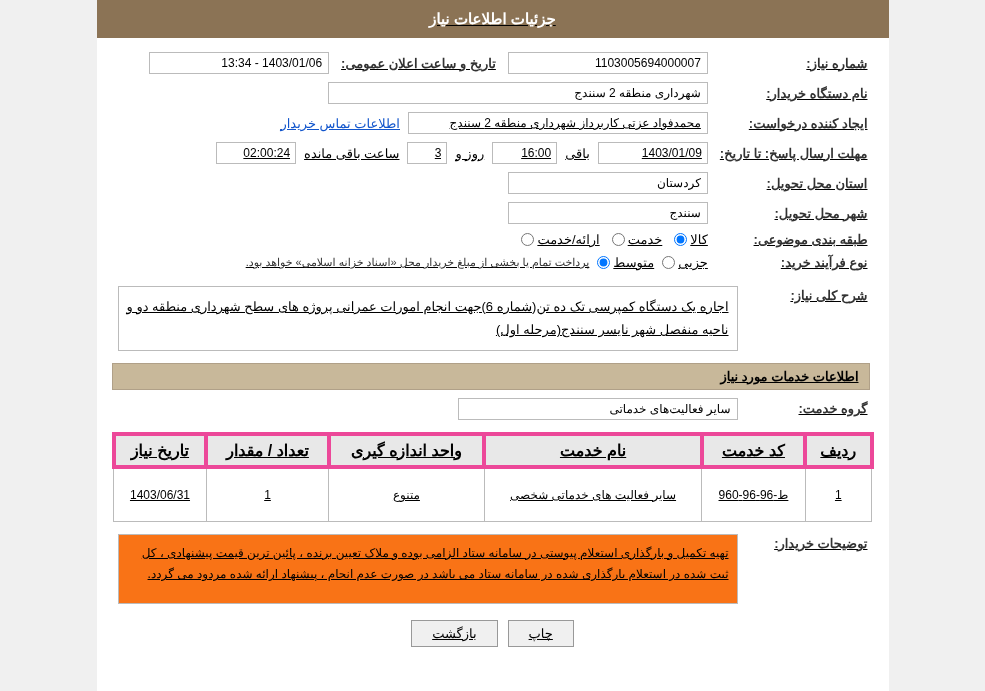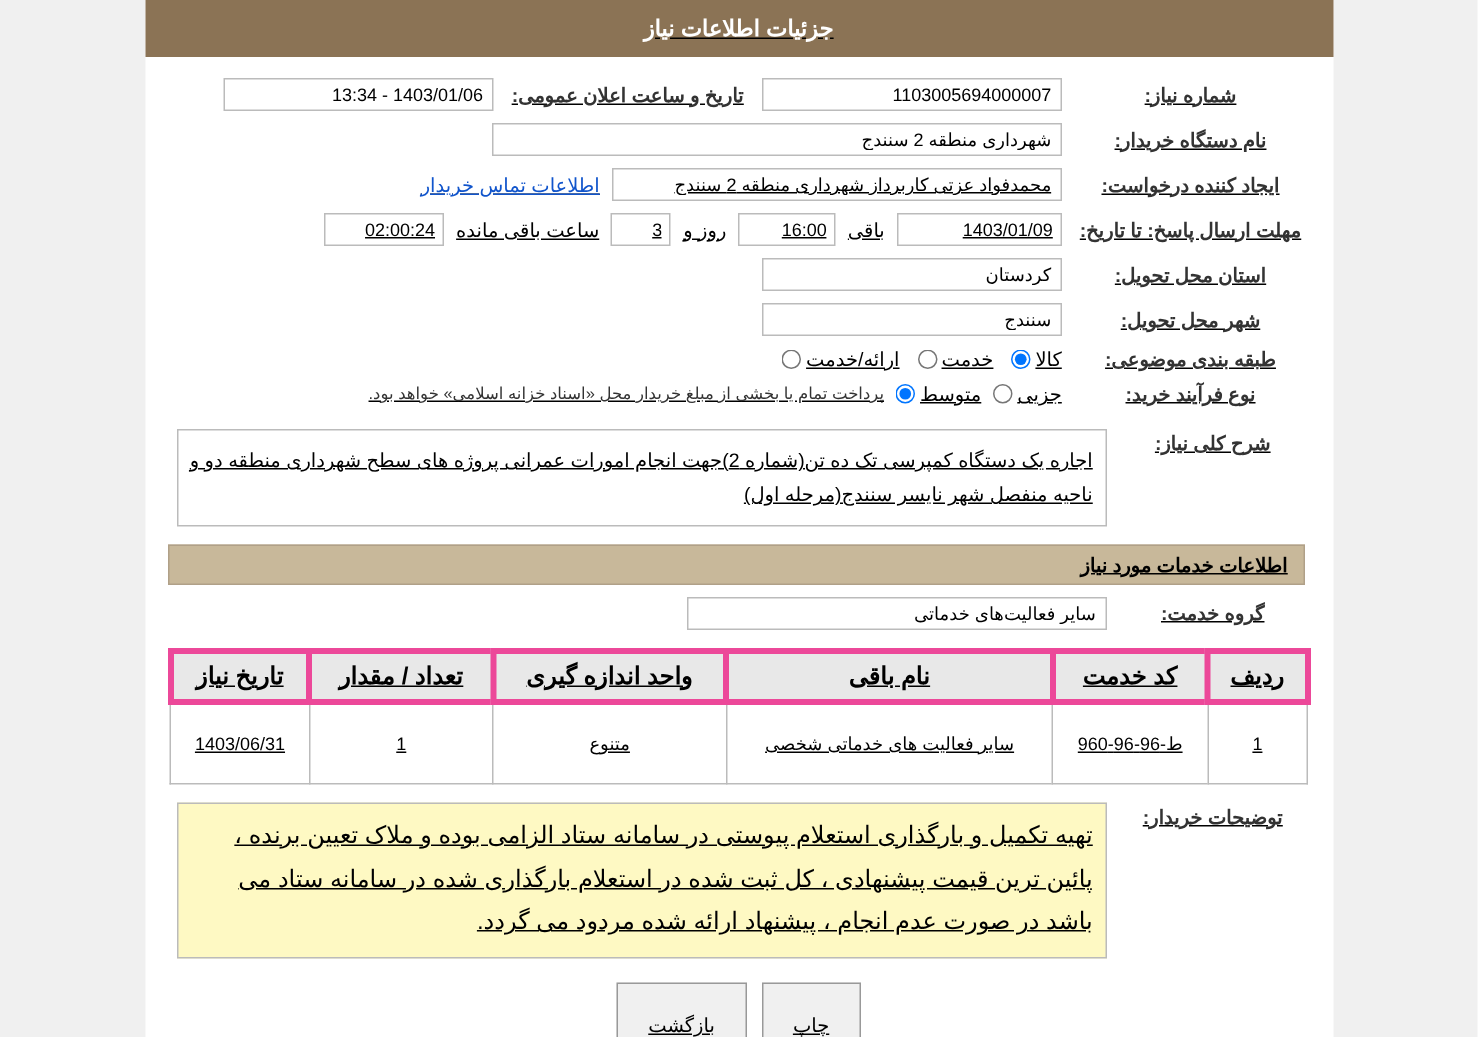--- a/index.html
+++ b/index.html
@@ -40,7 +40,7 @@
       color: #333;
       font-weight: bold;
       white-space: nowrap;
-      text-align: center;
+      text-align: right;
       width: 130px;
     }
     .value-cell {

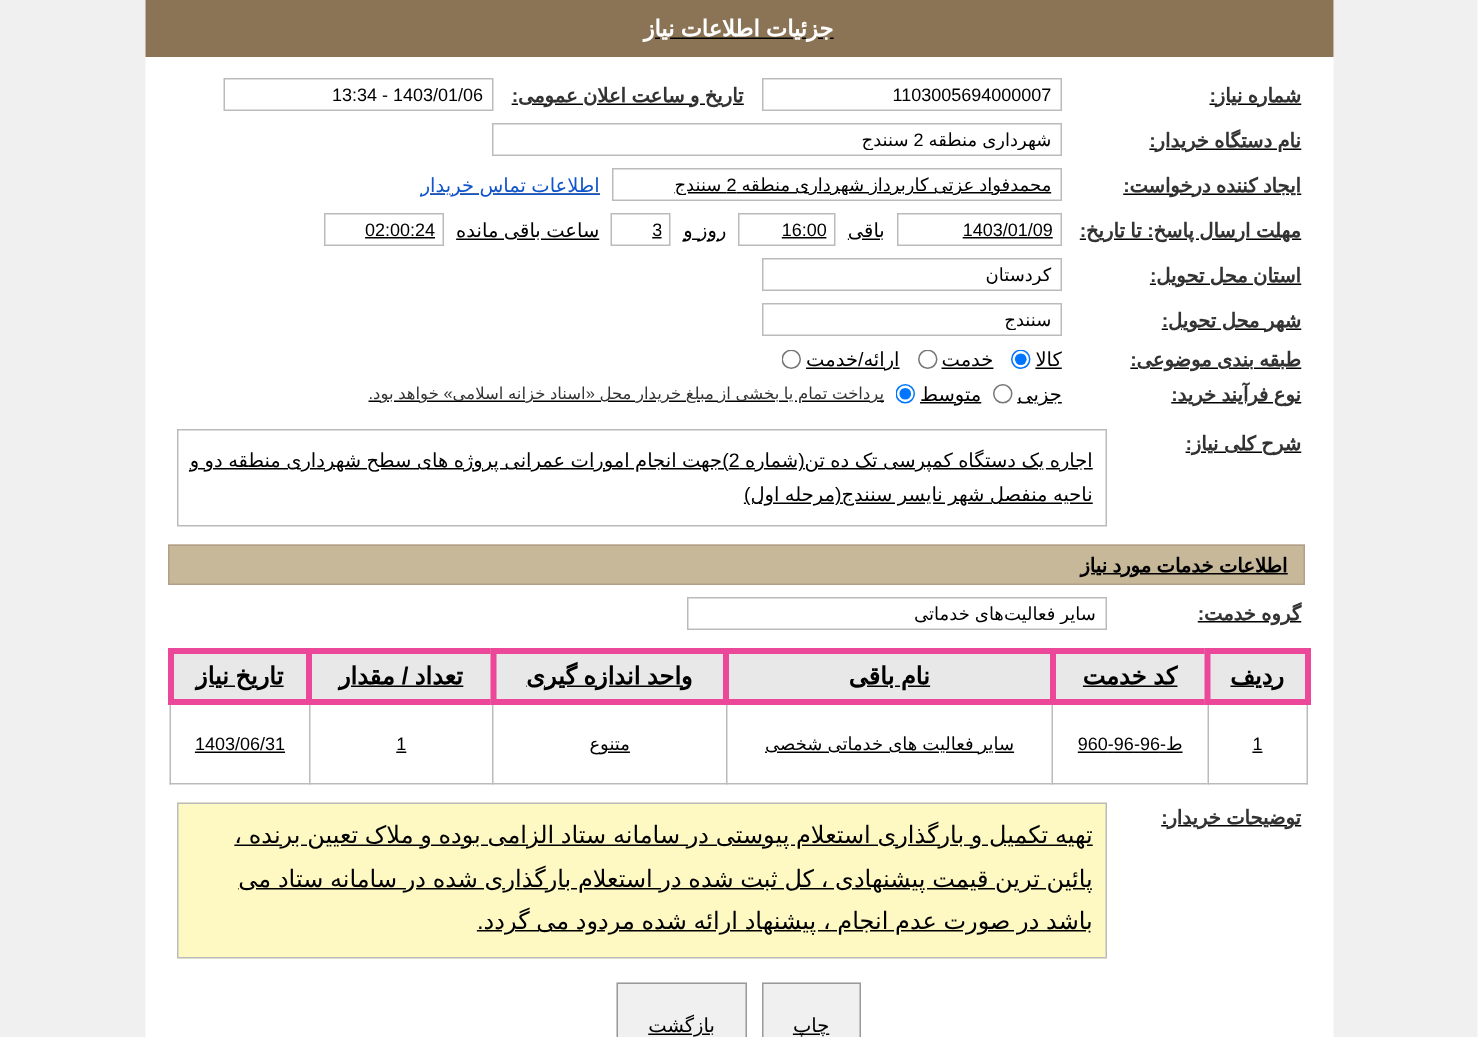--- a/index.html
+++ b/index.html
@@ -257,7 +257,7 @@
           <tr>
         <td class="label-cell" style="vertical-align:top; padding-top:6px;">شرح کلی نیاز:</td>
         <td>
-          <div class="description-box">اجاره یک دستگاه کمپرسی تک ده تن(شماره 2)جهت انجام امورات عمرانی پروژه های سطح شهرداری منطقه دو و ناحیه منفصل شهر نایسر سنندج(مرحله اول)</div>
+          <div class="description-box">اجاره یک دستگاه کمپرسی تک ده تن(شماره 6)جهت انجام امورات عمرانی پروژه های سطح شهرداری منطقه دو و ناحیه منفصل شهر نایسر سنندج(مرحله اول)</div>
         </td>
       </tr>
     </tbody>

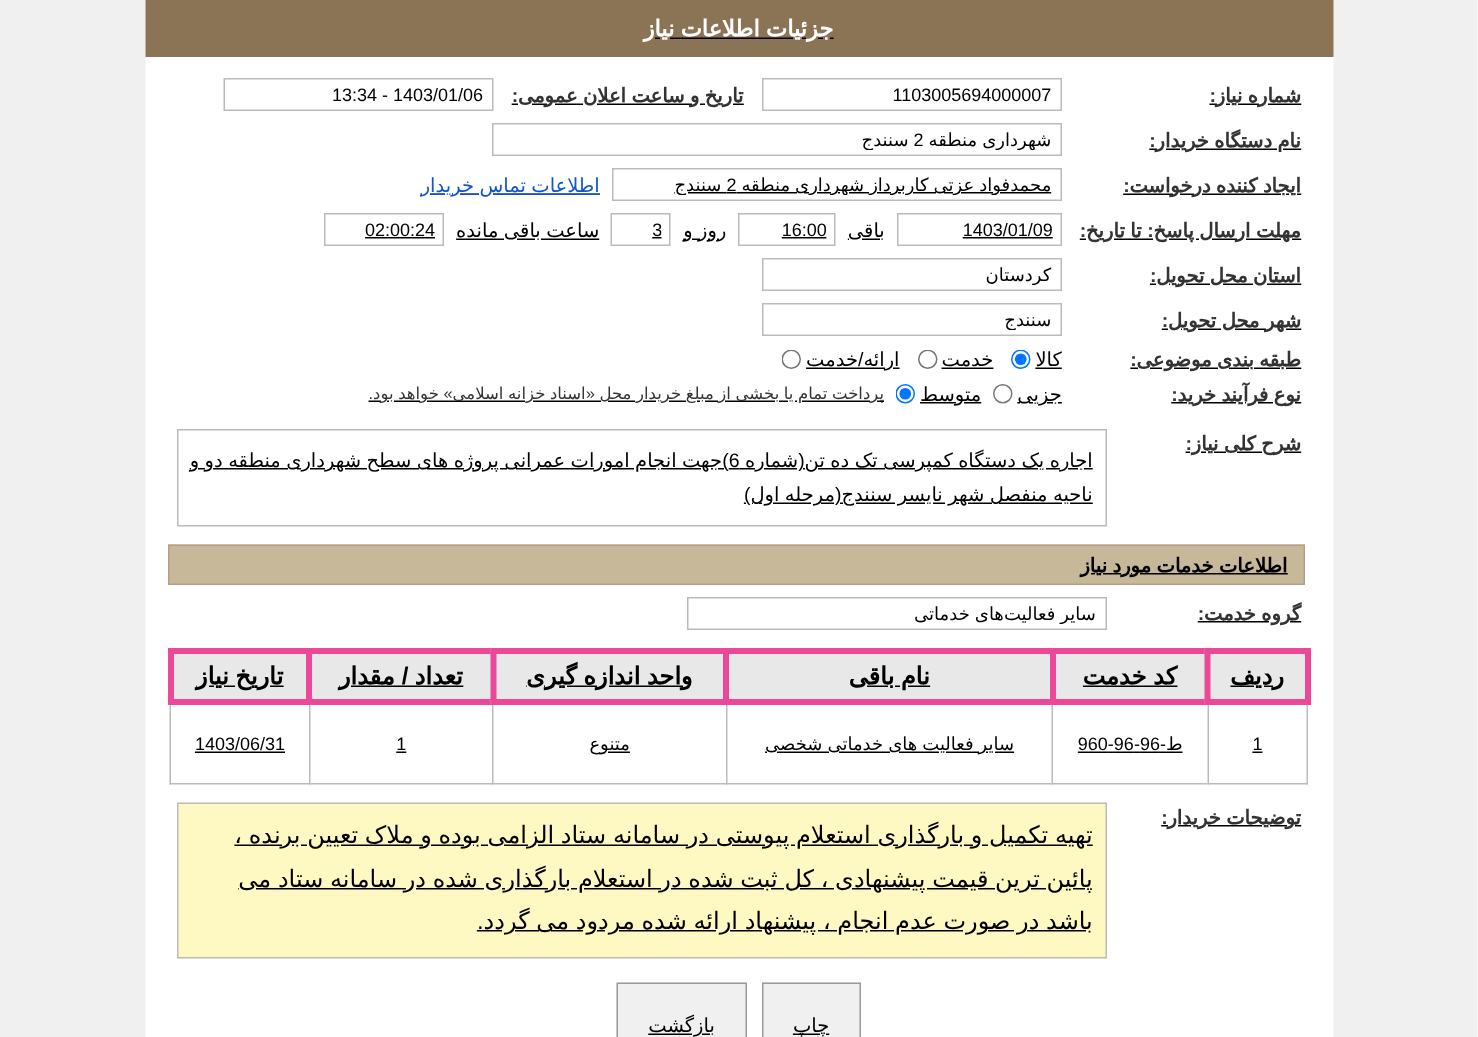--- a/index.html
+++ b/index.html
@@ -281,7 +281,7 @@
         <tr>
           <th>ردیف</th>
           <th>کد خدمت</th>
-          <th>نام باقی</th>
+          <th>نام خدمت</th>
           <th>واحد اندازه گیری</th>
           <th>تعداد / مقدار</th>
           <th>تاریخ نیاز</th>

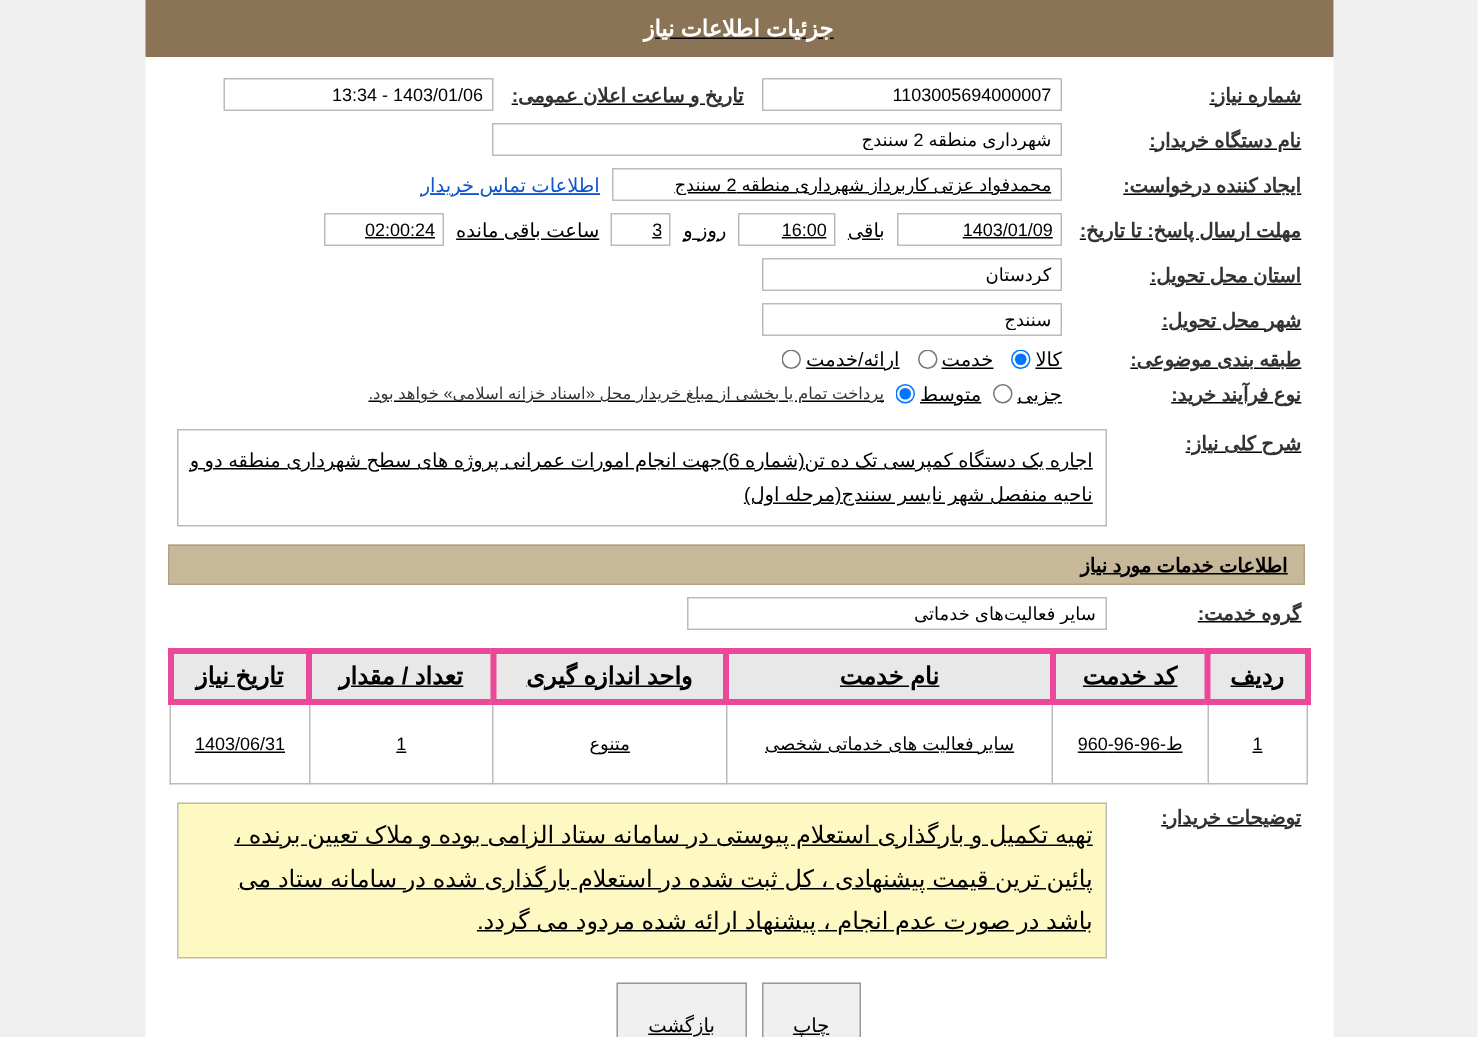--- a/index.html
+++ b/index.html
@@ -92,11 +92,11 @@
     }
     .notes-box {
       border: 1px solid #bbb;
-      background: #fef9c3;
+      background: #f97316;
       padding: 8px;
       text-align: right;
       line-height: 1.8;
-      font-size: 16px;
+      font-size: 12px;
       width: 100%;
       min-height: 70px;
     }

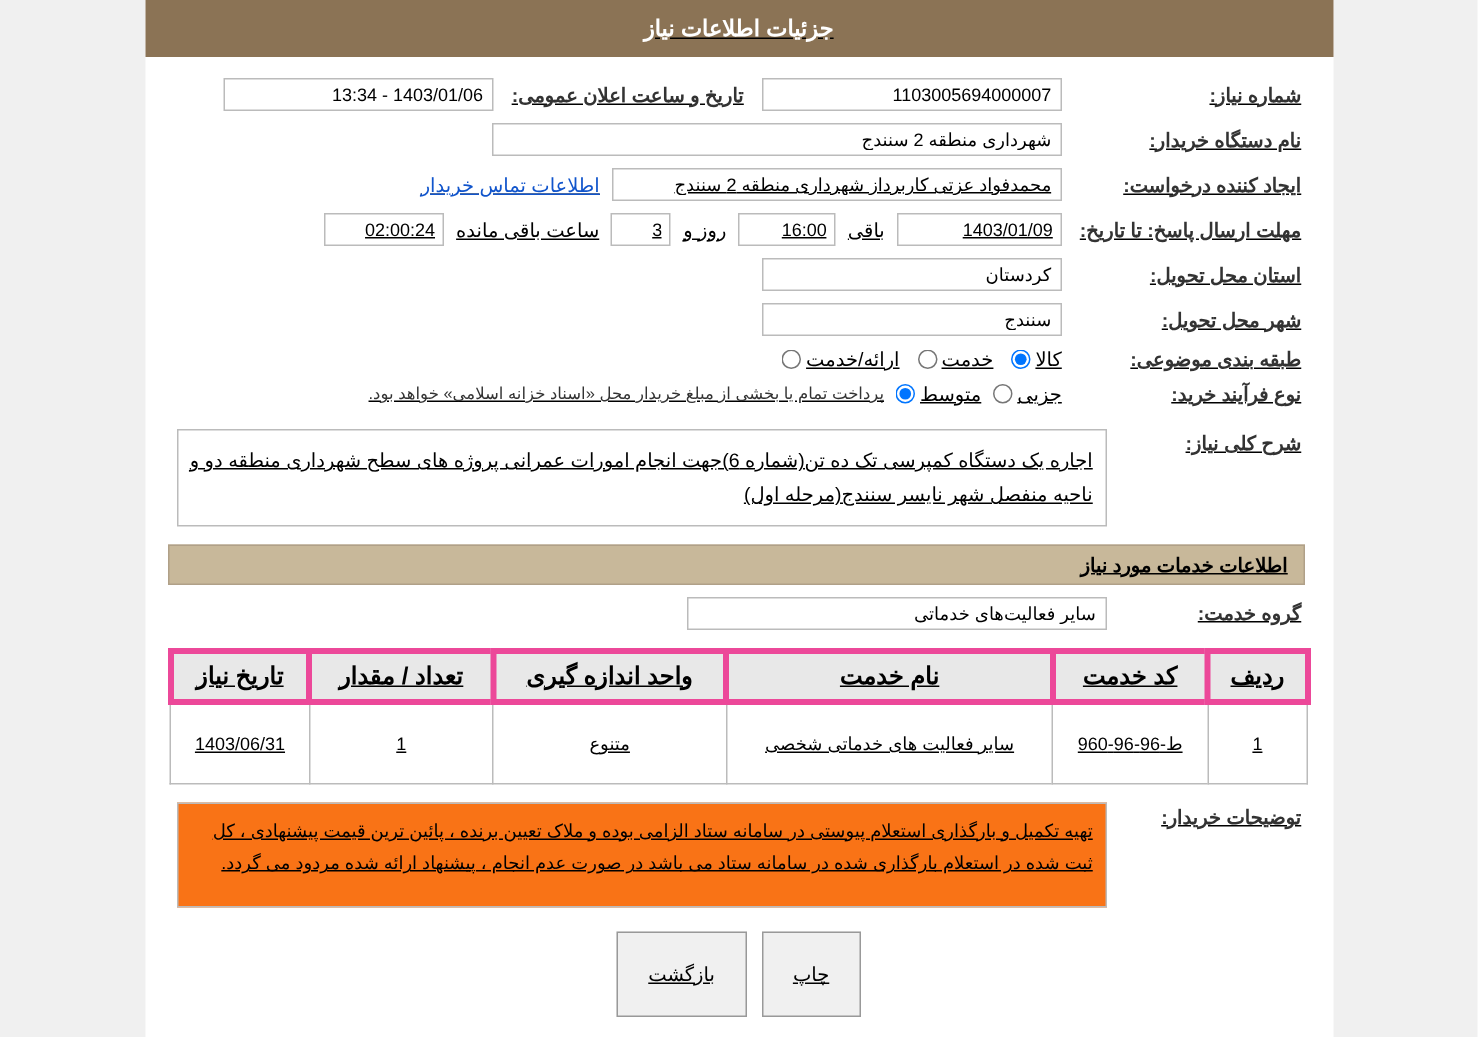--- a/index.html
+++ b/index.html
@@ -119,7 +119,7 @@
       gap: 10px;
     }
     .btn {
-      padding: 20px 20px;
+      padding: 5px 20px;
       font-size: 13px;
       font-family: Tahoma, Arial, sans-serif;
       cursor: pointer;

